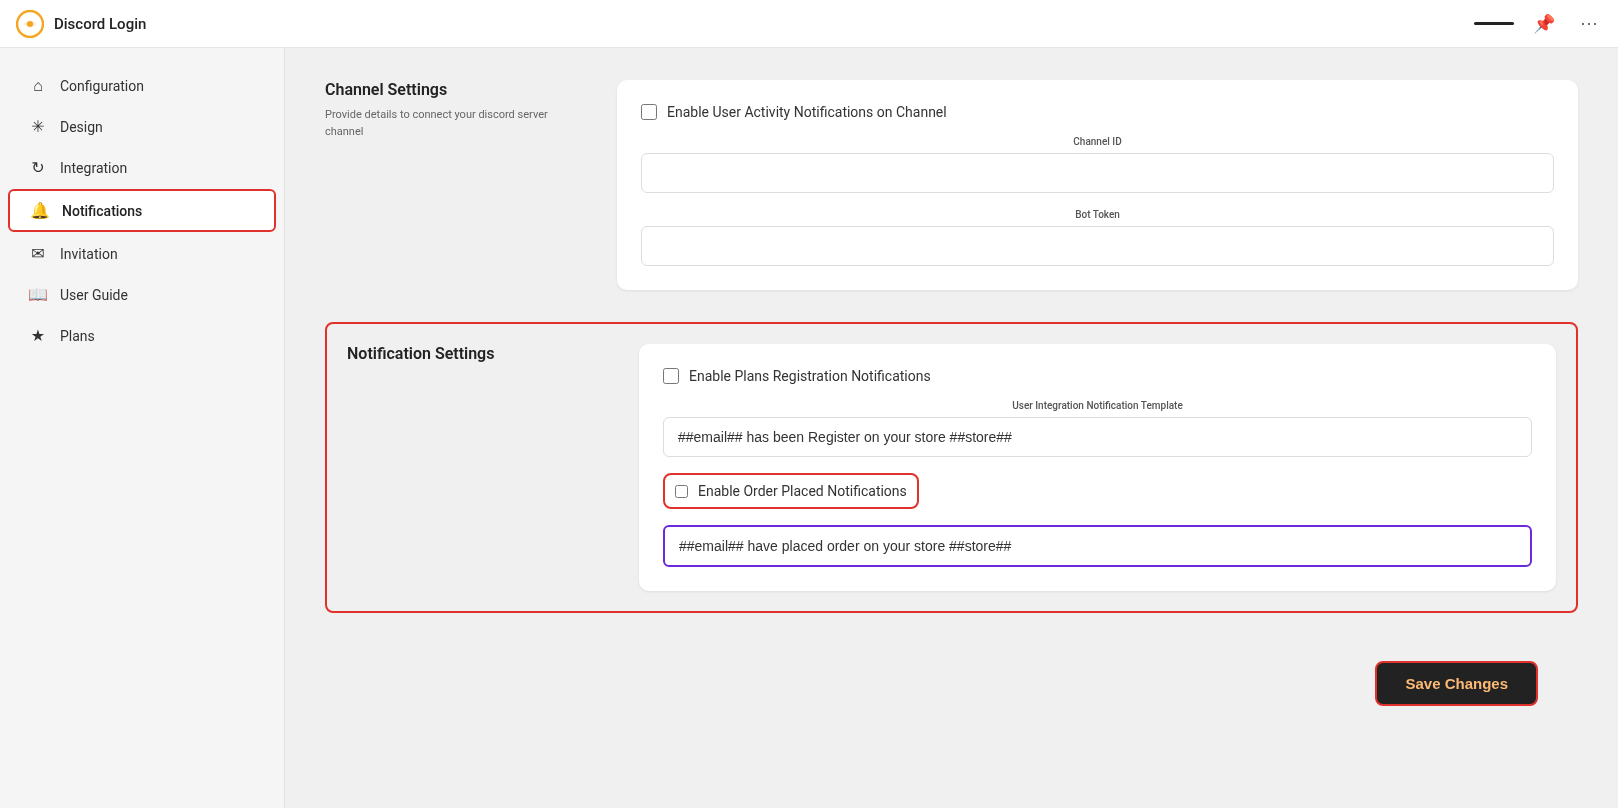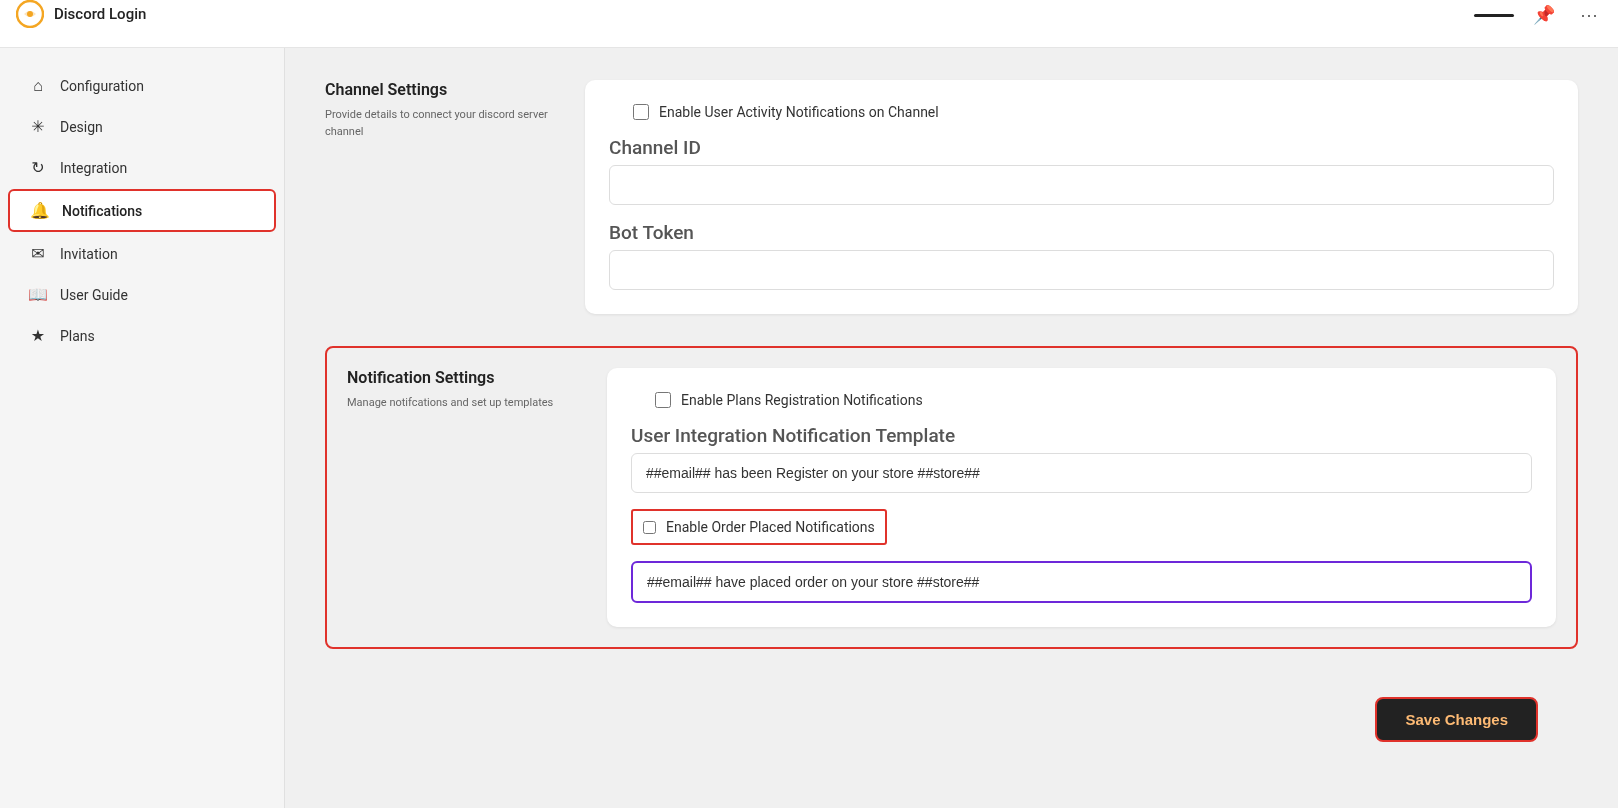--- a/index.html
+++ b/index.html
@@ -18,7 +18,7 @@
       height: 48px;
       background: #fff;
       display: flex;
-      align-items: flex-start;
+      align-items: center;
       justify-content: space-between;
       padding: 0 16px;
       border-bottom: 1px solid #e5e5e5;

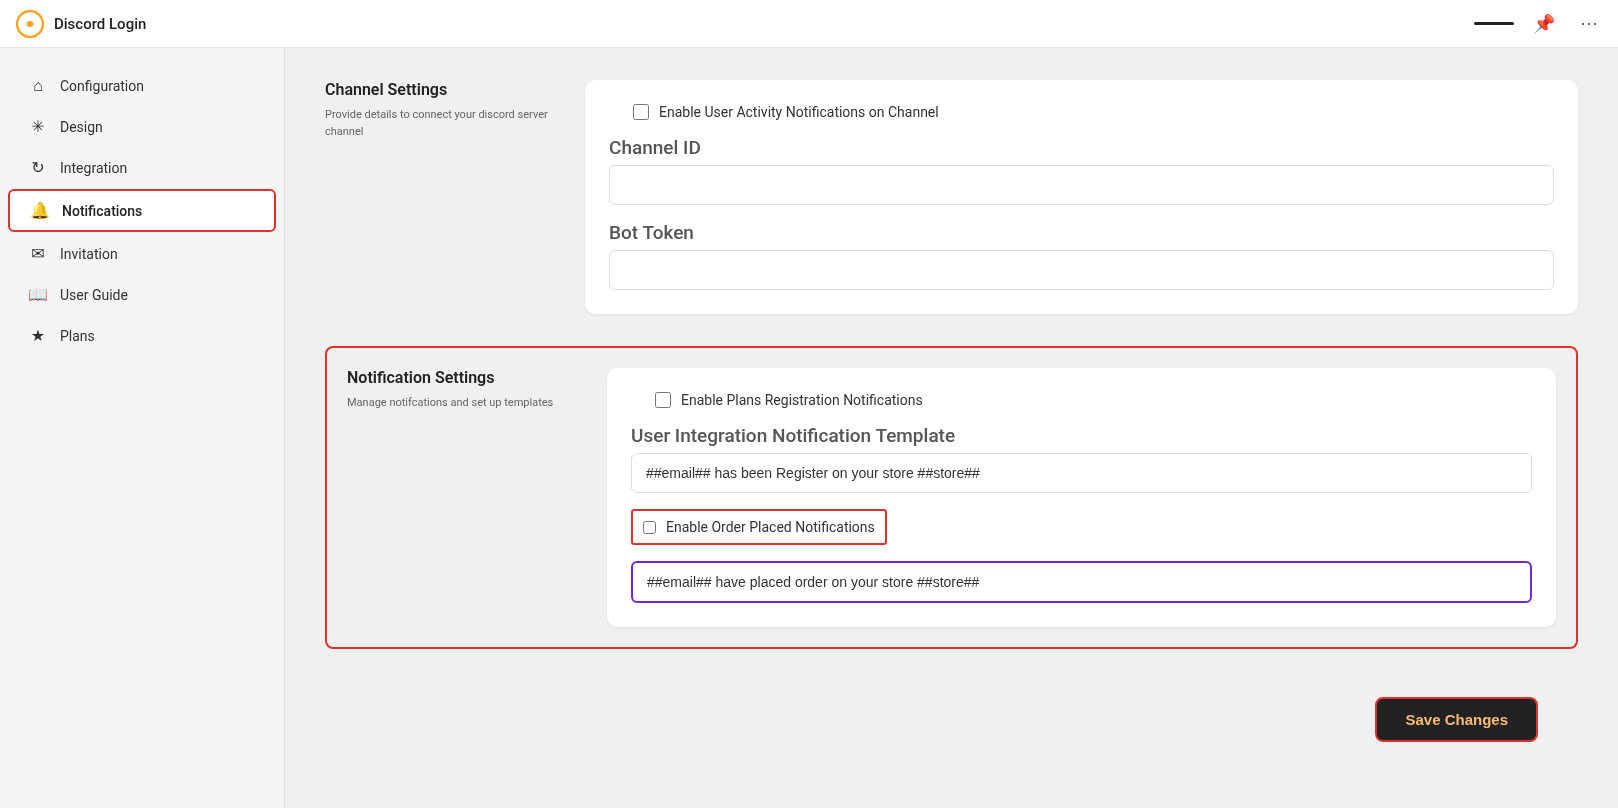--- a/index.html
+++ b/index.html
@@ -109,7 +109,7 @@
     
     .section {
       display: flex;
-      gap: 20px;
+      gap: 52px;
       margin-bottom: 32px;
     }
     .section-info {

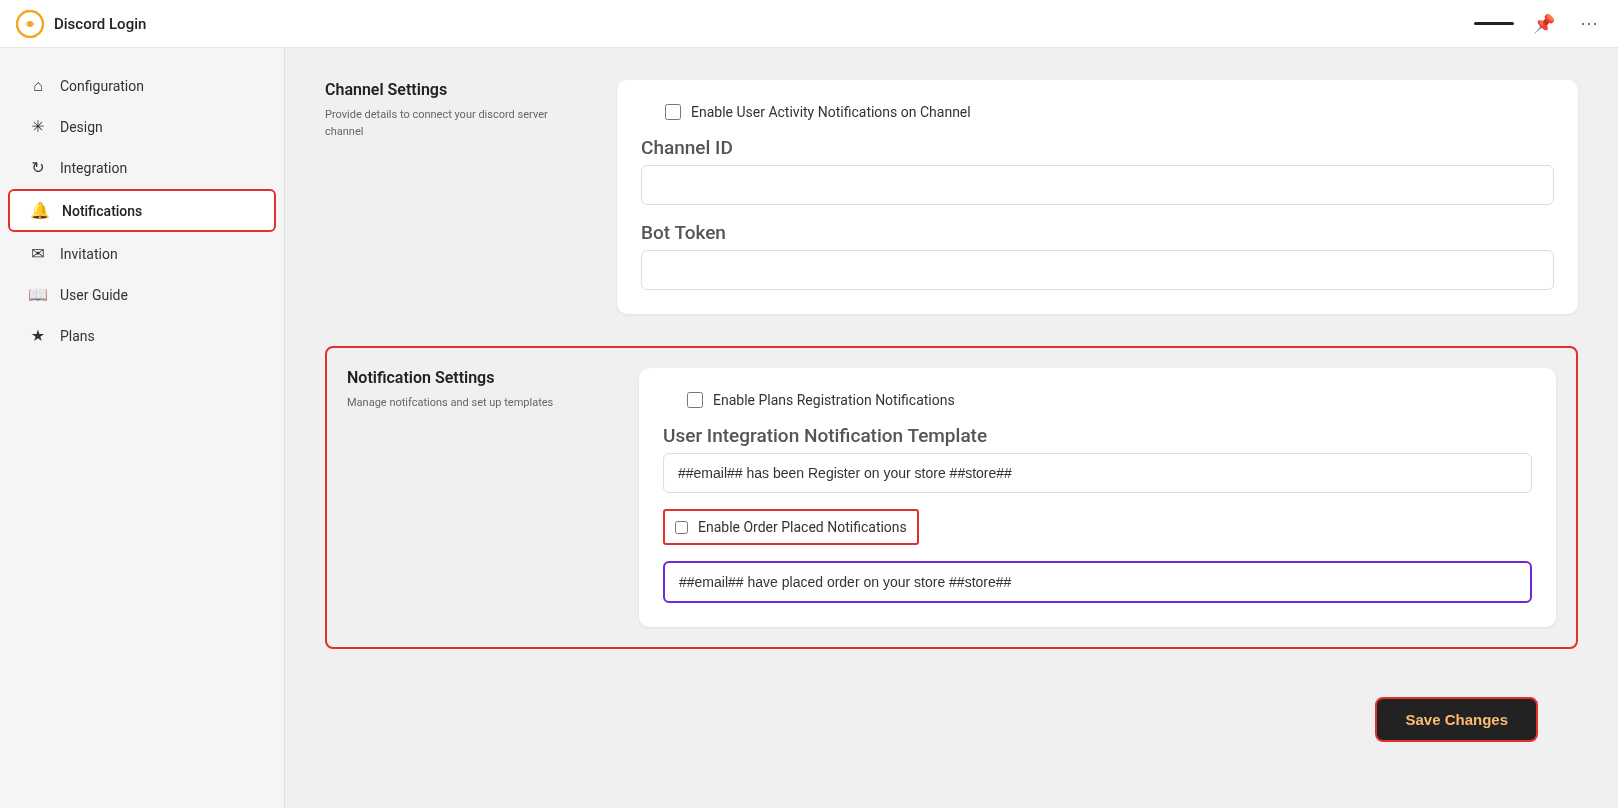--- a/index.html
+++ b/index.html
@@ -151,7 +151,6 @@
       align-items: center;
       gap: 10px;
       margin-bottom: 16px;
-      margin-left: 24px;
     }
     .checkbox-row input[type="checkbox"] {
       width: 16px;

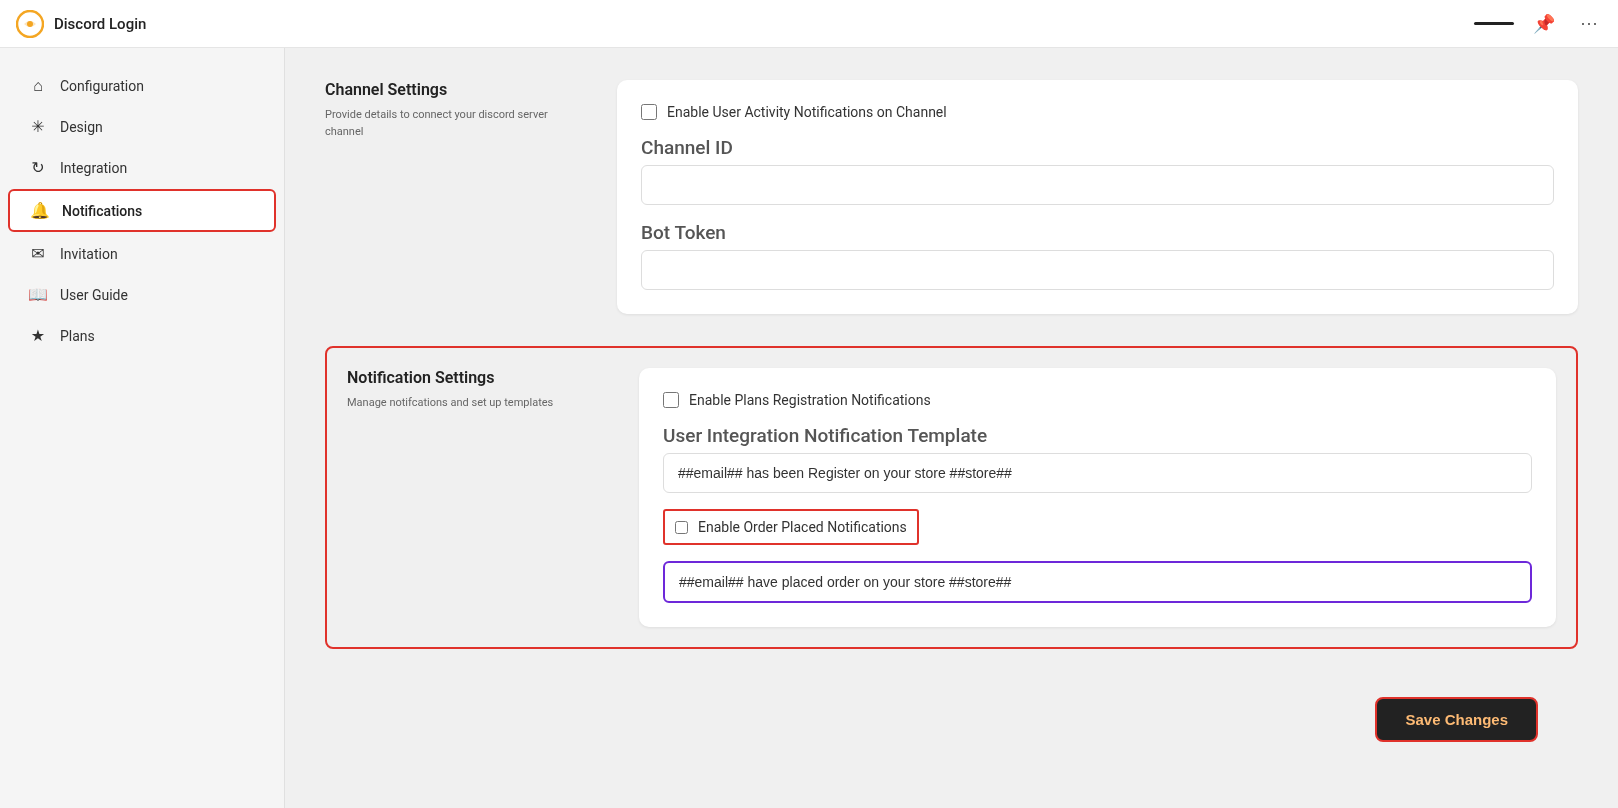--- a/index.html
+++ b/index.html
@@ -164,10 +164,11 @@
     }
 
     .field-label {
-      font-size: 19px;
+      font-size: 10px;
       color: #555;
       margin-bottom: 6px;
       font-weight: 500;
+      text-align: center;
     }
     .field-input {
       width: 100%;

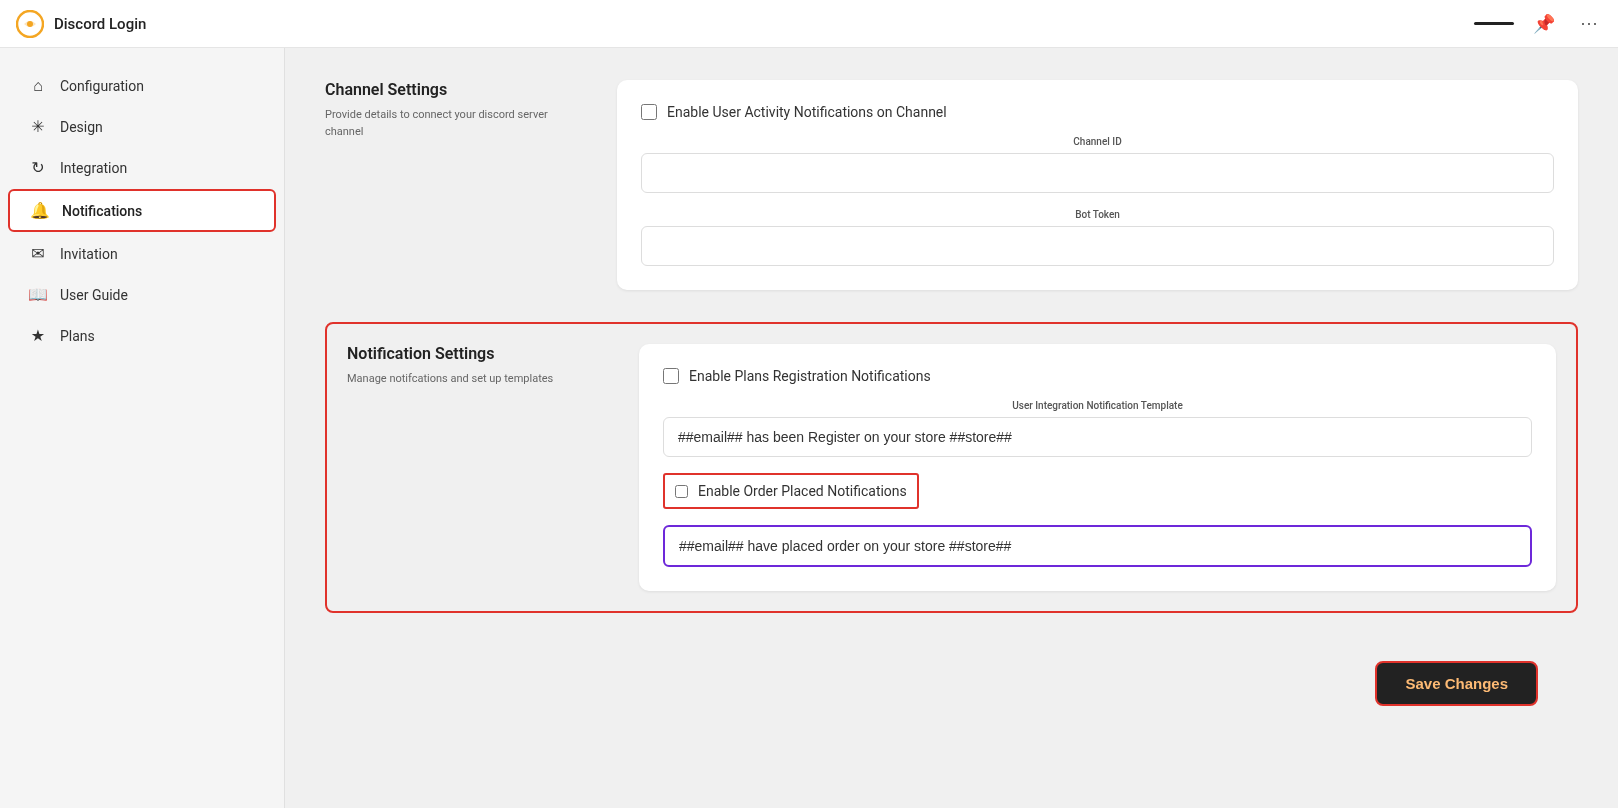--- a/index.html
+++ b/index.html
@@ -299,7 +299,6 @@
       <div class="section" style="margin-bottom:0">
         <div class="section-info">
           <div class="section-title">Notification Settings</div>
-          <div class="section-desc">Manage notifcations and set up templates</div>
         </div>
         <div class="card">
           <div class="checkbox-row mb-16">

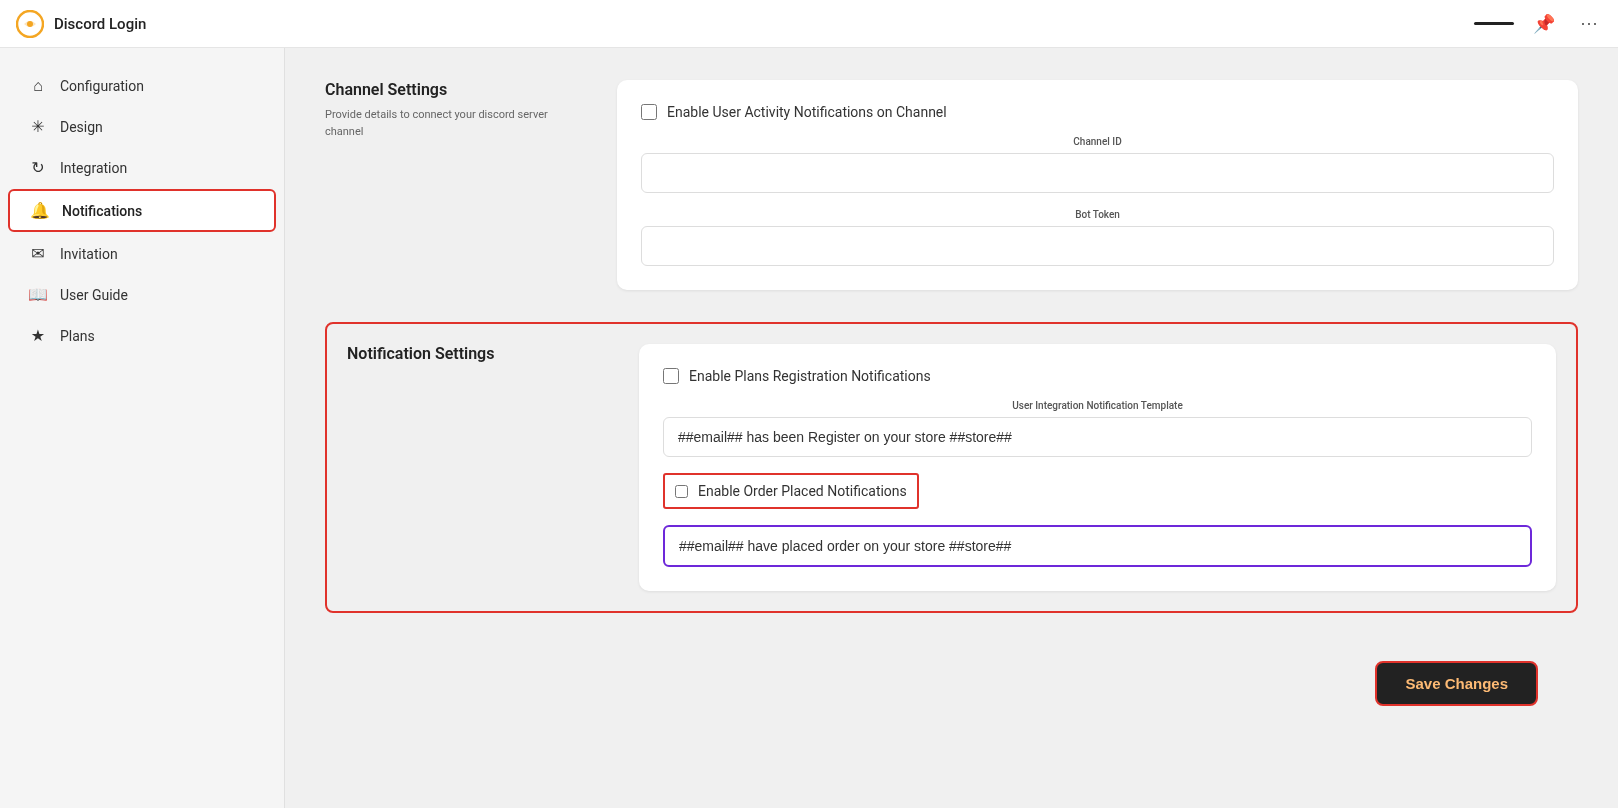--- a/index.html
+++ b/index.html
@@ -189,7 +189,7 @@
     
     .checkbox-row-highlighted {
       border: 2px solid #e0322b;
-      border-radius: 3px;
+      border-radius: 8px;
       padding: 8px 10px;
       display: inline-flex;
       align-items: center;

